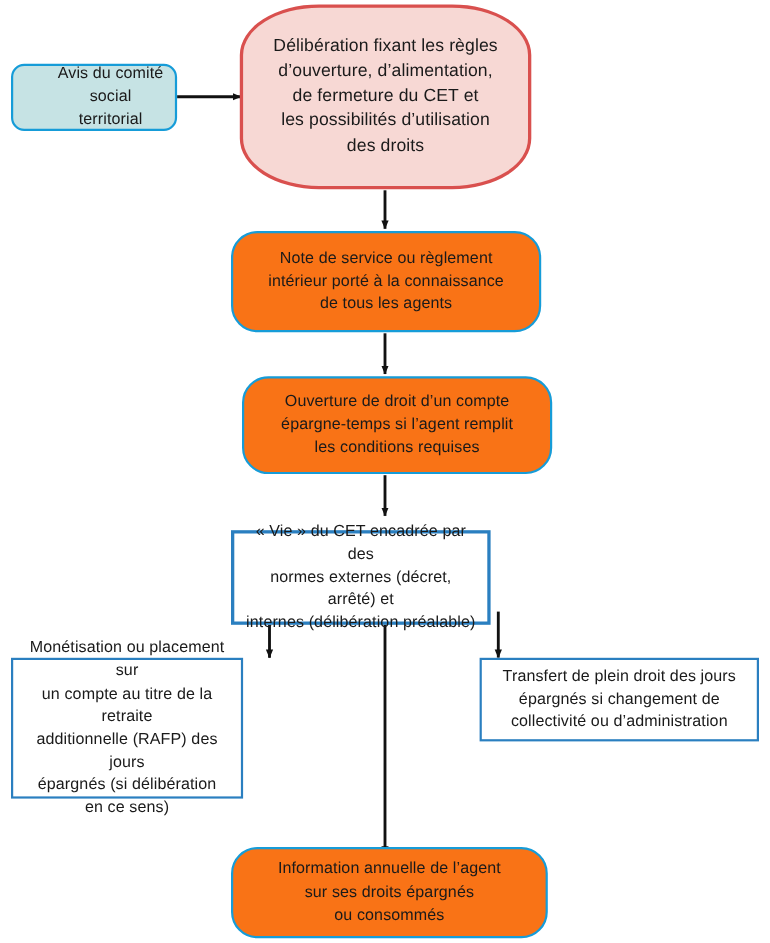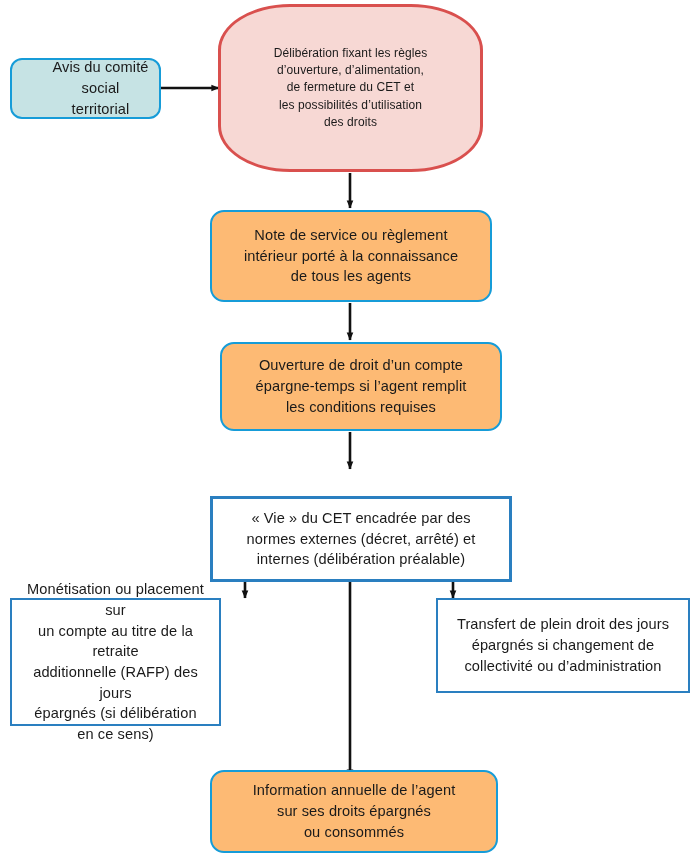--- a/index.html
+++ b/index.html
@@ -105,7 +105,7 @@
 social territorial</span>
   </div>
 
-  <div class="node node--pink" style="left:218px; top:4px; width:265px; height:168px; font-size:12px;">
+  <div class="node node--pink" style="left:218px; top:4px; width:265px; height:168px; font-size:16px;">
     <span class="node-text">Délibération fixant les règles
 d’ouverture, d’alimentation,
 de fermeture du CET et

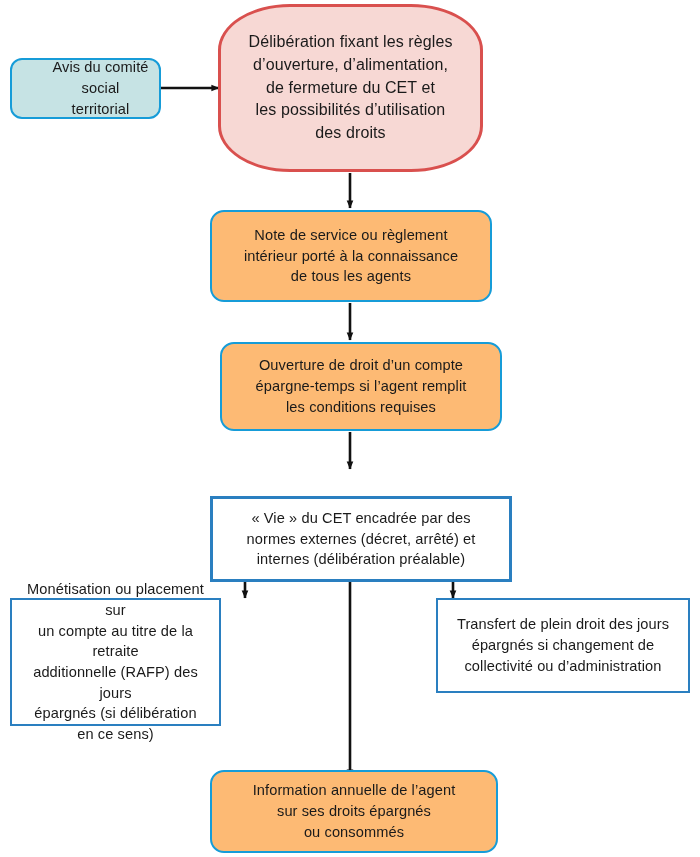--- a/index.html
+++ b/index.html
@@ -45,9 +45,9 @@
   }
   
   .node--teal {
-    background: #fdba74;
+    background: #f97316;
     border: 2.5px solid #169cd8;
-    border-radius: 14px;
+    border-radius: 24px;
   }
   .node--teal-sm {
     background: #c6e3e4;

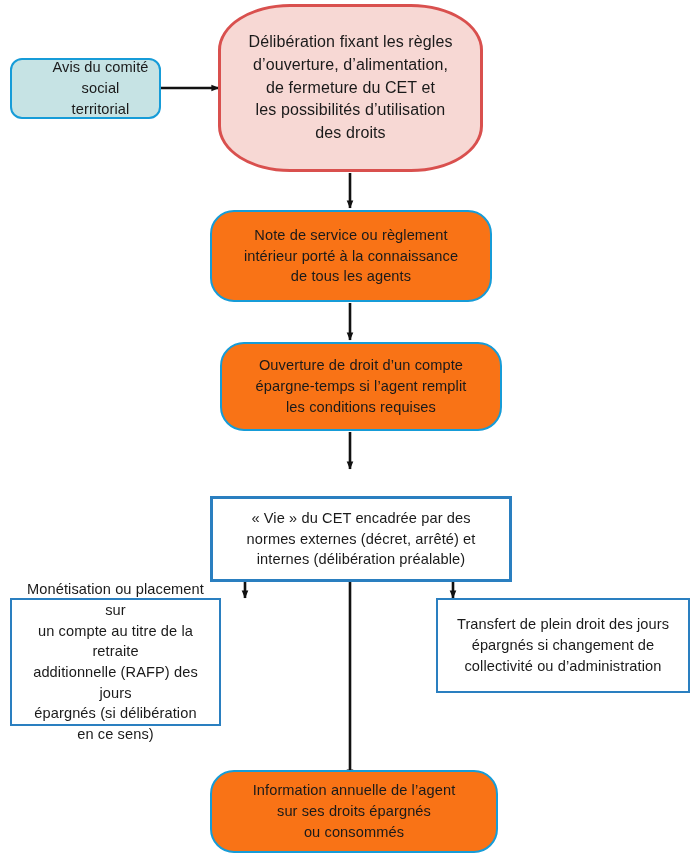--- a/index.html
+++ b/index.html
@@ -125,7 +125,7 @@
 les conditions requises</span>
   </div>
 
-  <div class="node node--white" style="left:210px; top:496px; width:302px; height:86px;">
+  <div class="node node--white" style="left:210px; top:482px; width:236px; height:86px;">
     <span class="node-text">« Vie » du CET encadrée par des
 normes externes (décret, arrêté) et
 internes (délibération préalable)</span>

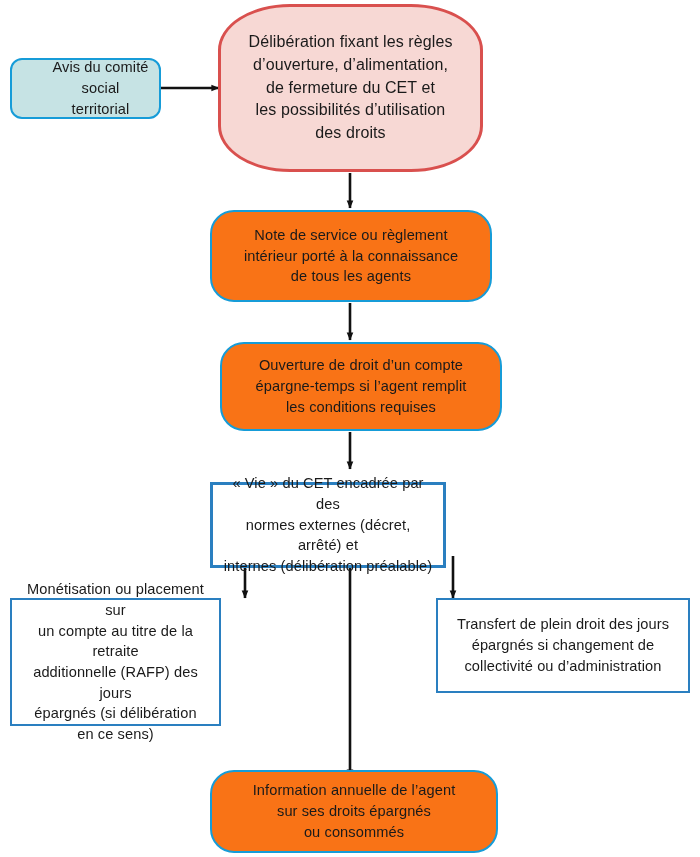--- a/index.html
+++ b/index.html
@@ -139,7 +139,7 @@
 en ce sens)</span>
   </div>
 
-  <div class="node node--white-thin" style="left:436px; top:598px; width:254px; height:95px;">
+  <div class="node node--white-thin" style="left:436px; top:598px; width:254px; height:76px;">
     <span class="node-text">Transfert de plein droit des jours
 épargnés si changement de
 collectivité ou d’administration</span>

